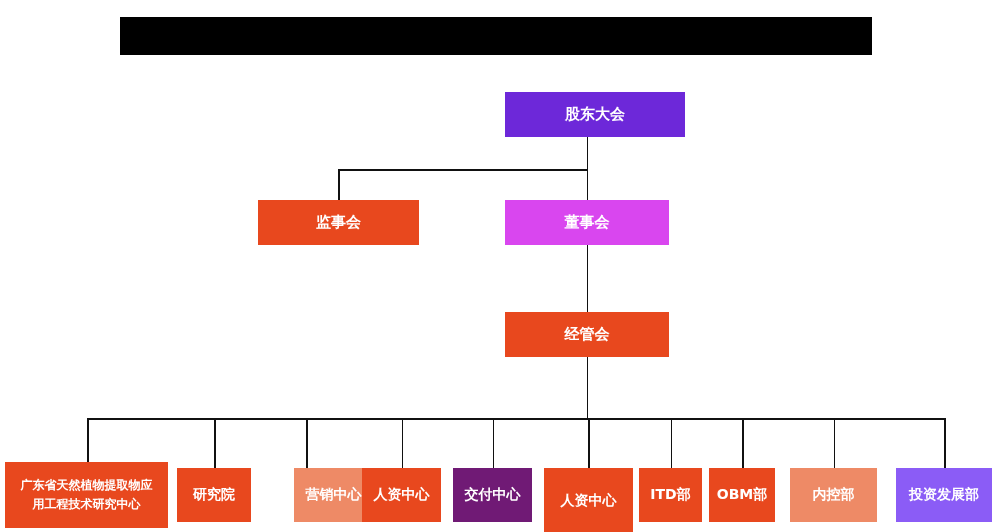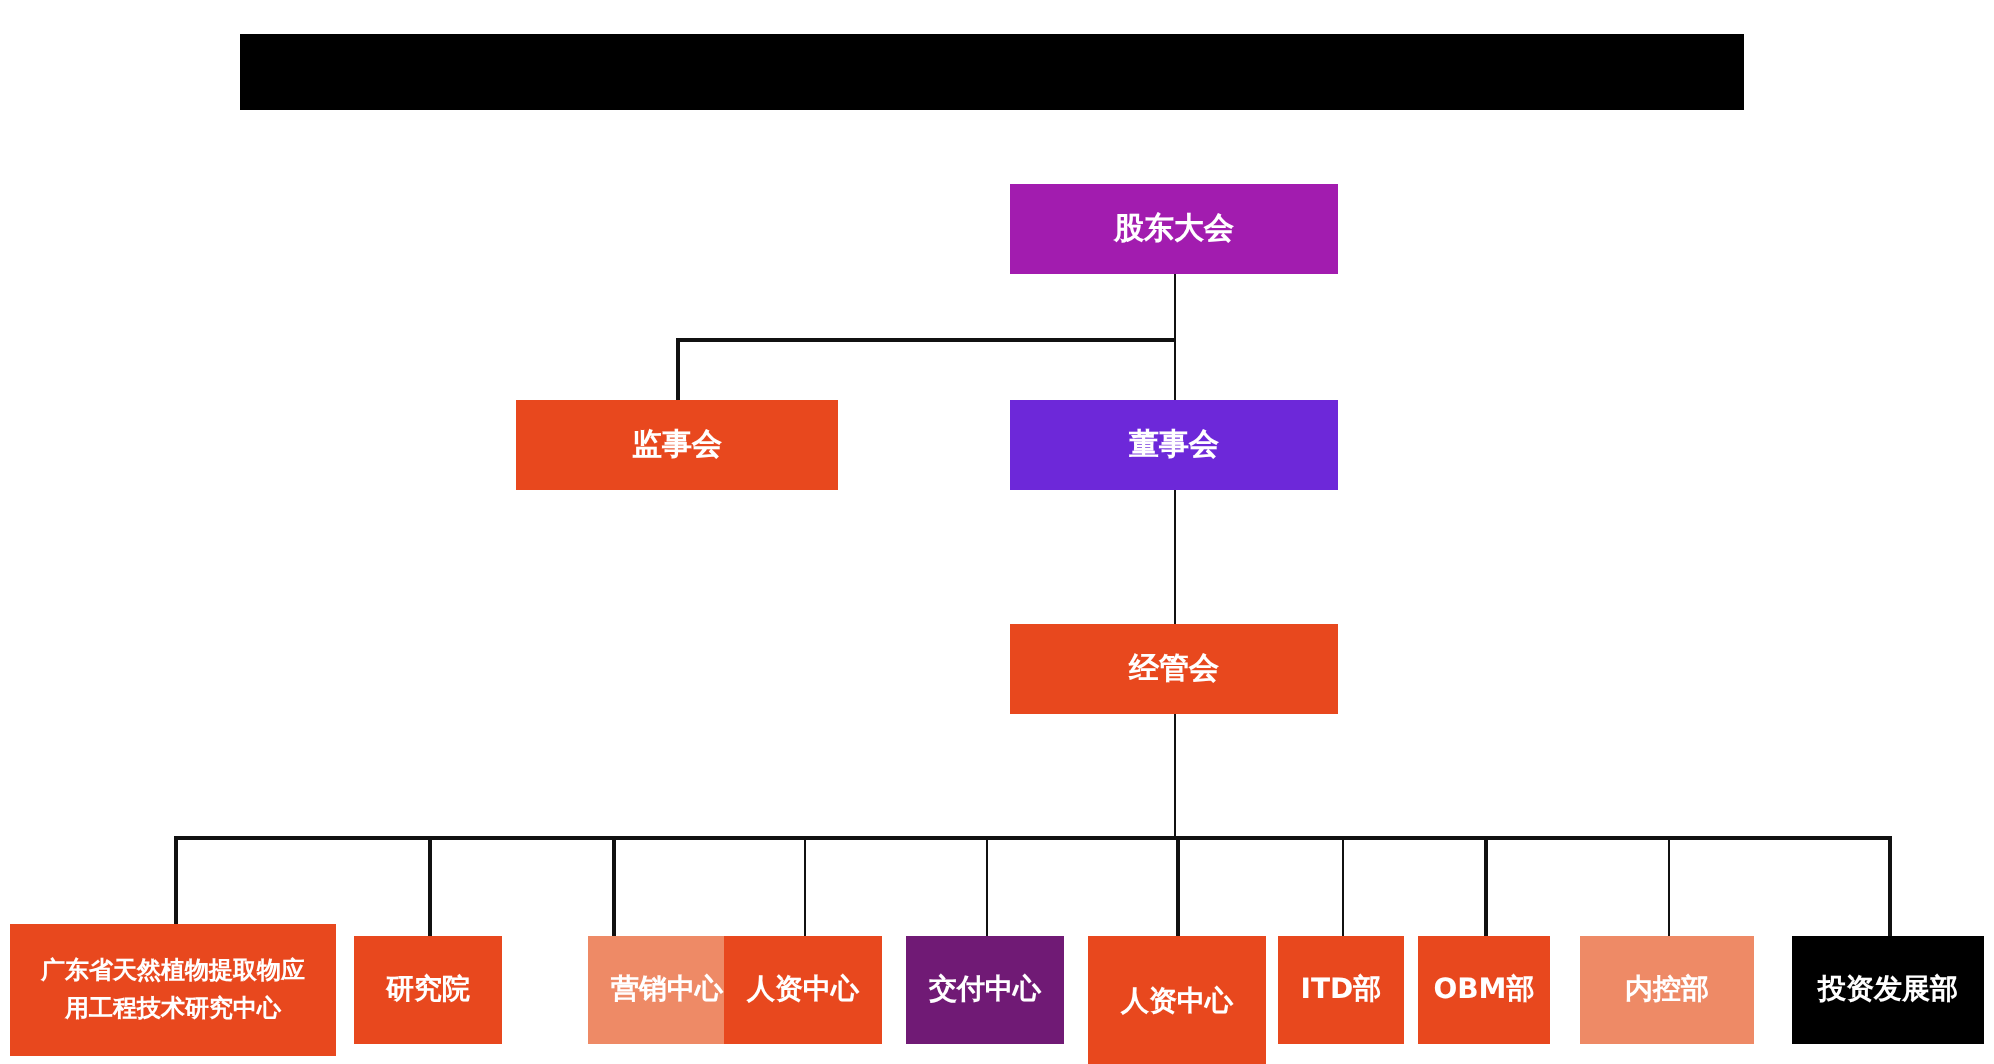--- a/index.html
+++ b/index.html
@@ -71,7 +71,7 @@
   <div class="line v" style="left:833.5px; top:418px; height:50px;"></div>
   <div class="line v" style="left:944px;   top:418px; height:50px;"></div>
 
-  <div class="node" style="left: 505px; top: 92px; width: 164px; height: 45px; background: #a21caf;">
+  <div class="node" style="left: 505px; top: 92px; width: 180px; height: 45px; background: #6d28d9;">
     <span>股东大会</span>
   </div>
 

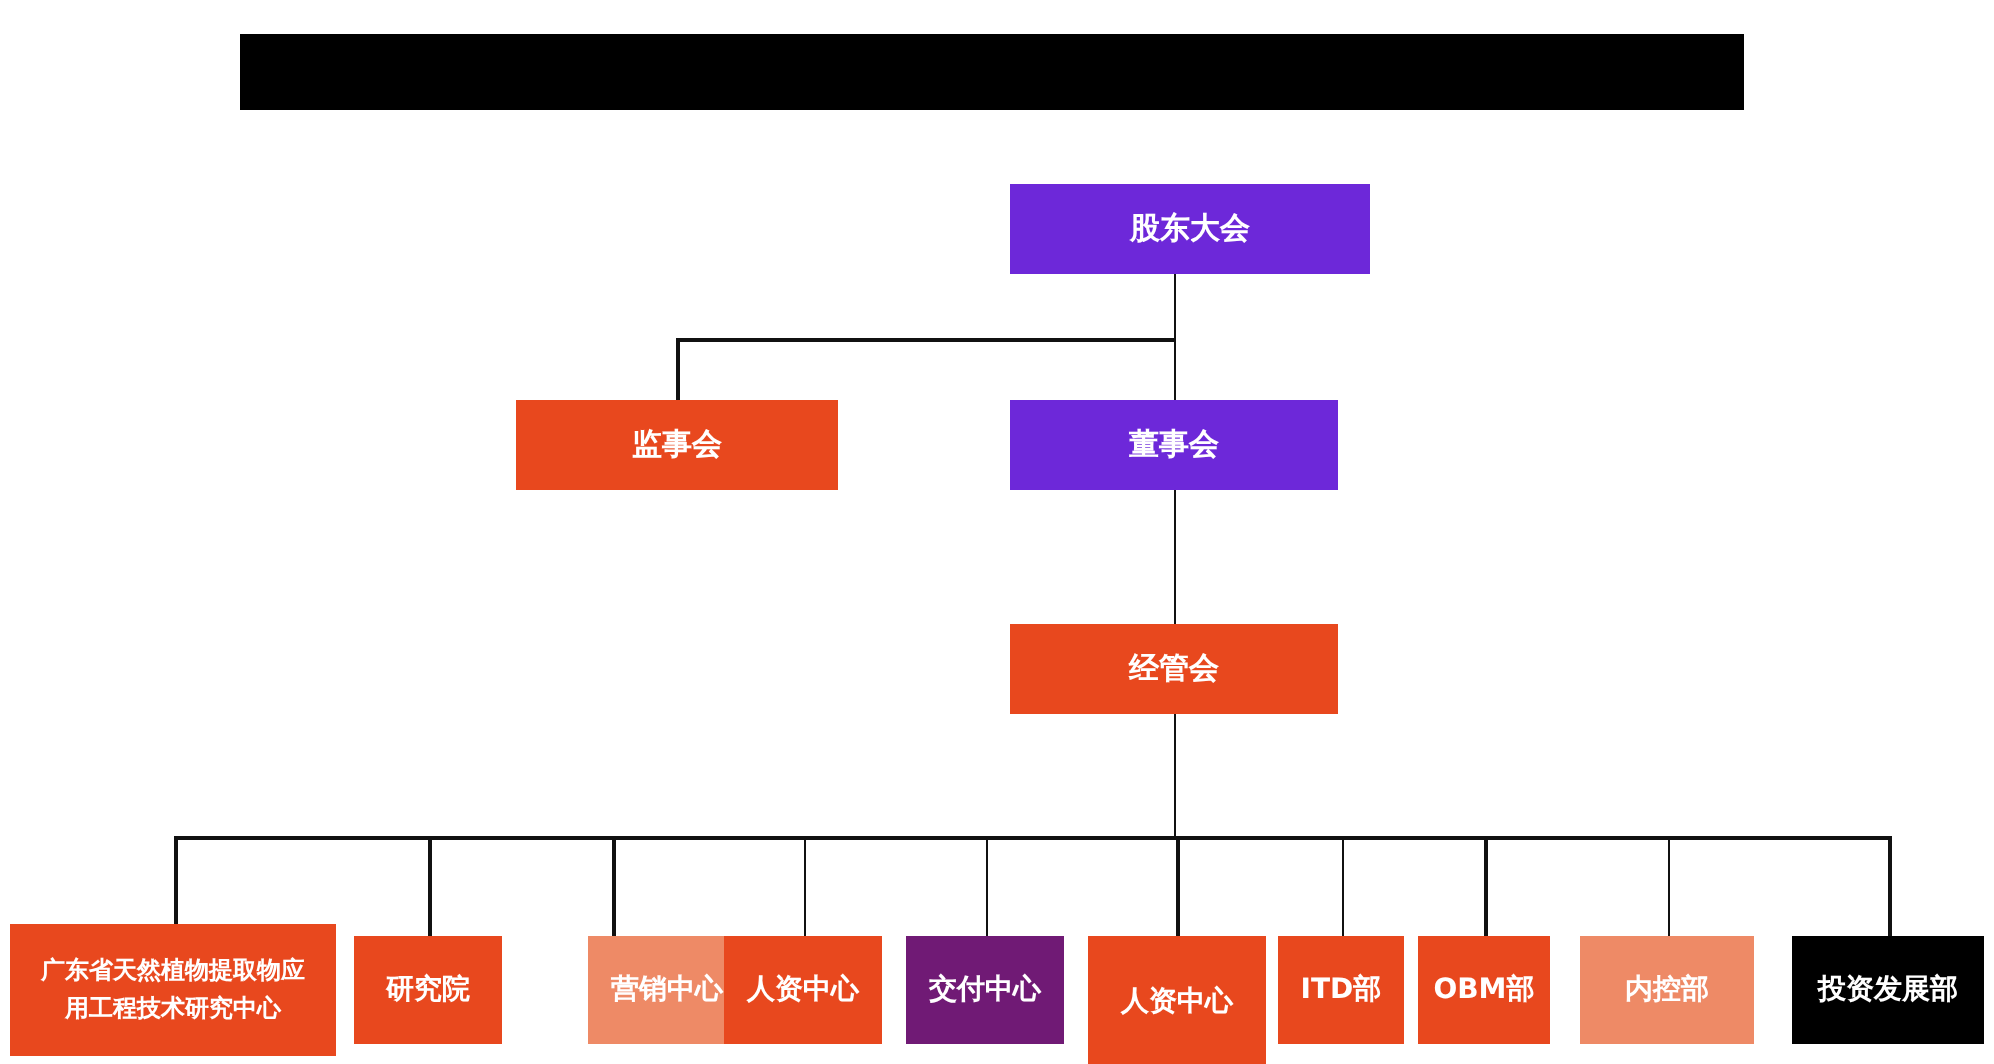--- a/index.html
+++ b/index.html
@@ -78,7 +78,7 @@
   <div class="node" style="left: 258px; top: 200px; width: 161px; height: 45px; background: rgb(232, 72, 30);">
     <span>监事会</span>
   </div>
-  <div class="node" style="left: 505px; top: 200px; width: 164px; height: 45px; background: #6d28d9;">
+  <div class="node" style="left: 505px; top: 200px; width: 164px; height: 45px; background: #d946ef;">
     <span>董事会</span>
   </div>
 

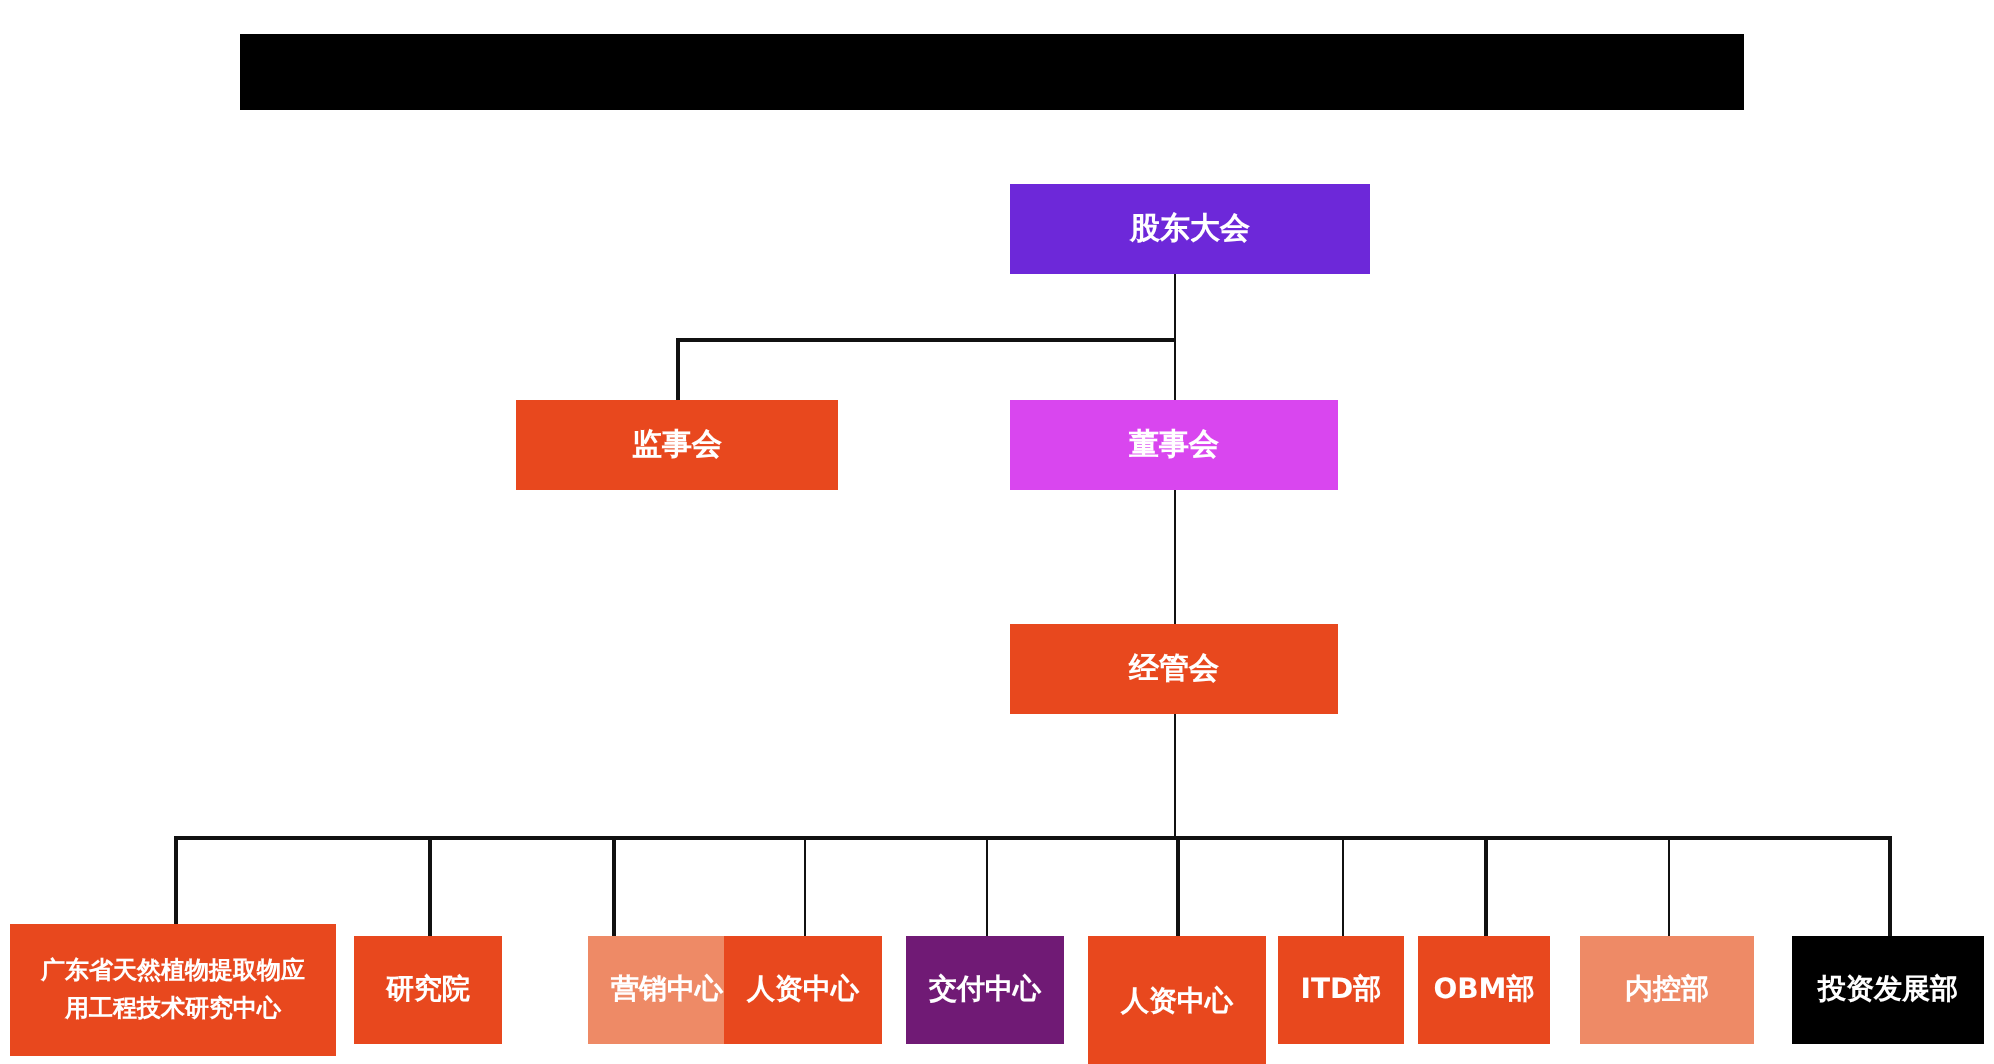--- a/index.html
+++ b/index.html
@@ -113,7 +113,7 @@
   <div class="node dept" style="left: 790px; top: 468px; width: 87px; height: 54px; background: rgb(238, 138, 102);">
     <span>内控部</span>
   </div>
-  <div class="node dept" style="left: 896px; top: 468px; width: 96px; height: 54px; background: #000000;">
+  <div class="node dept" style="left: 896px; top: 468px; width: 96px; height: 54px; background: #8b5cf6;">
     <span>投资发展部</span>
   </div>
 

